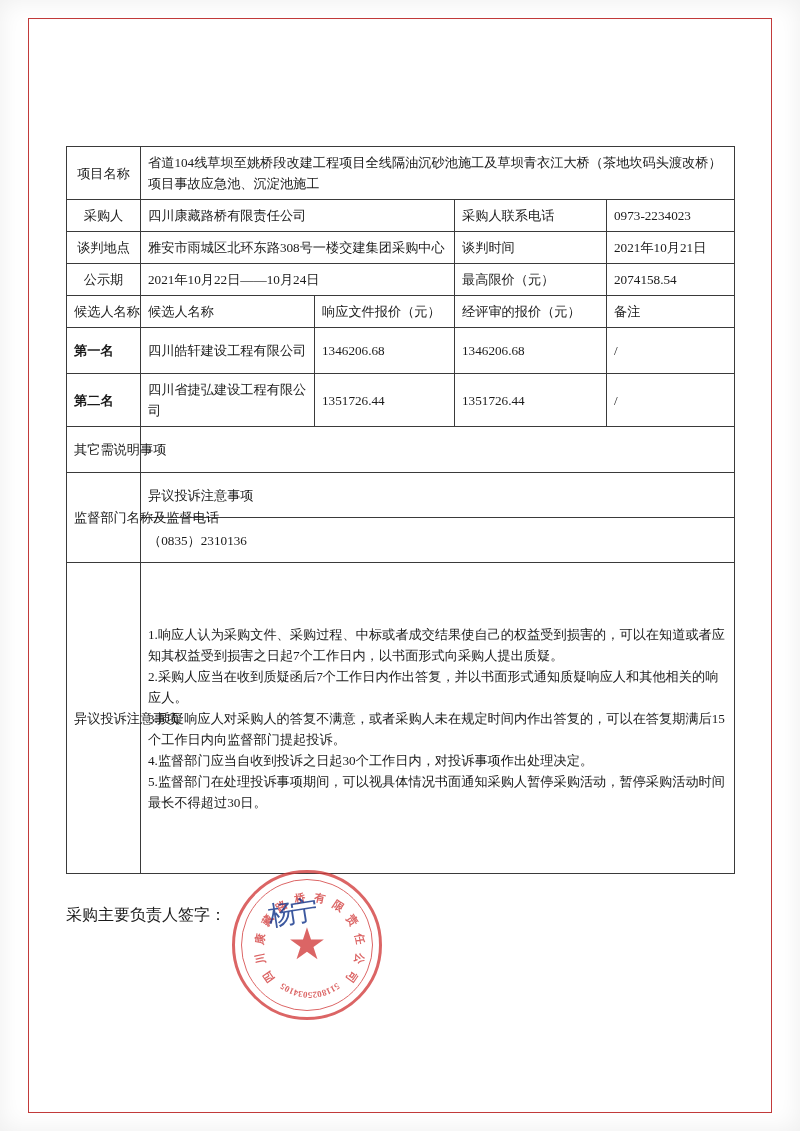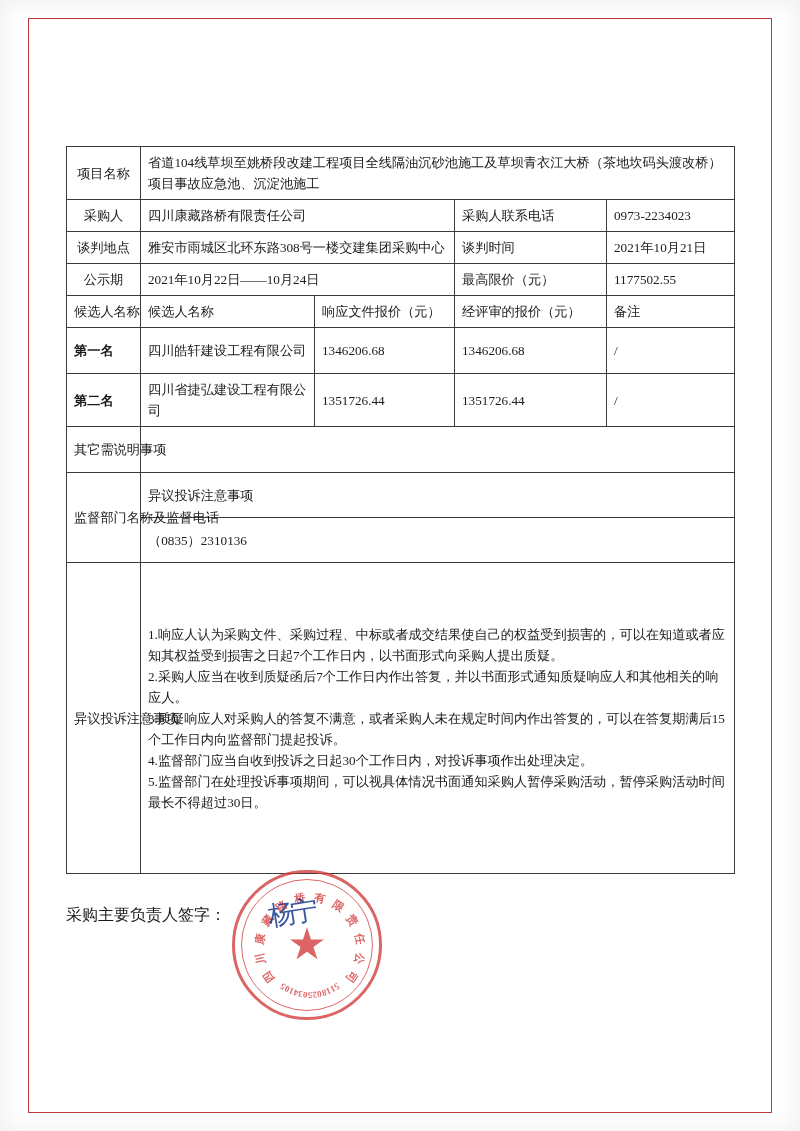--- a/index.html
+++ b/index.html
@@ -184,7 +184,7 @@
       <td class="c-label vlabel">公示期</td>
       <td class="left" colspan="2">2021年10月22日——10月24日</td>
       <td class="center">最高限价（元）</td>
-      <td class="center">1177502.55</td>
+      <td class="center">2074158.54</td>
     </tr>
 
     <tr>

